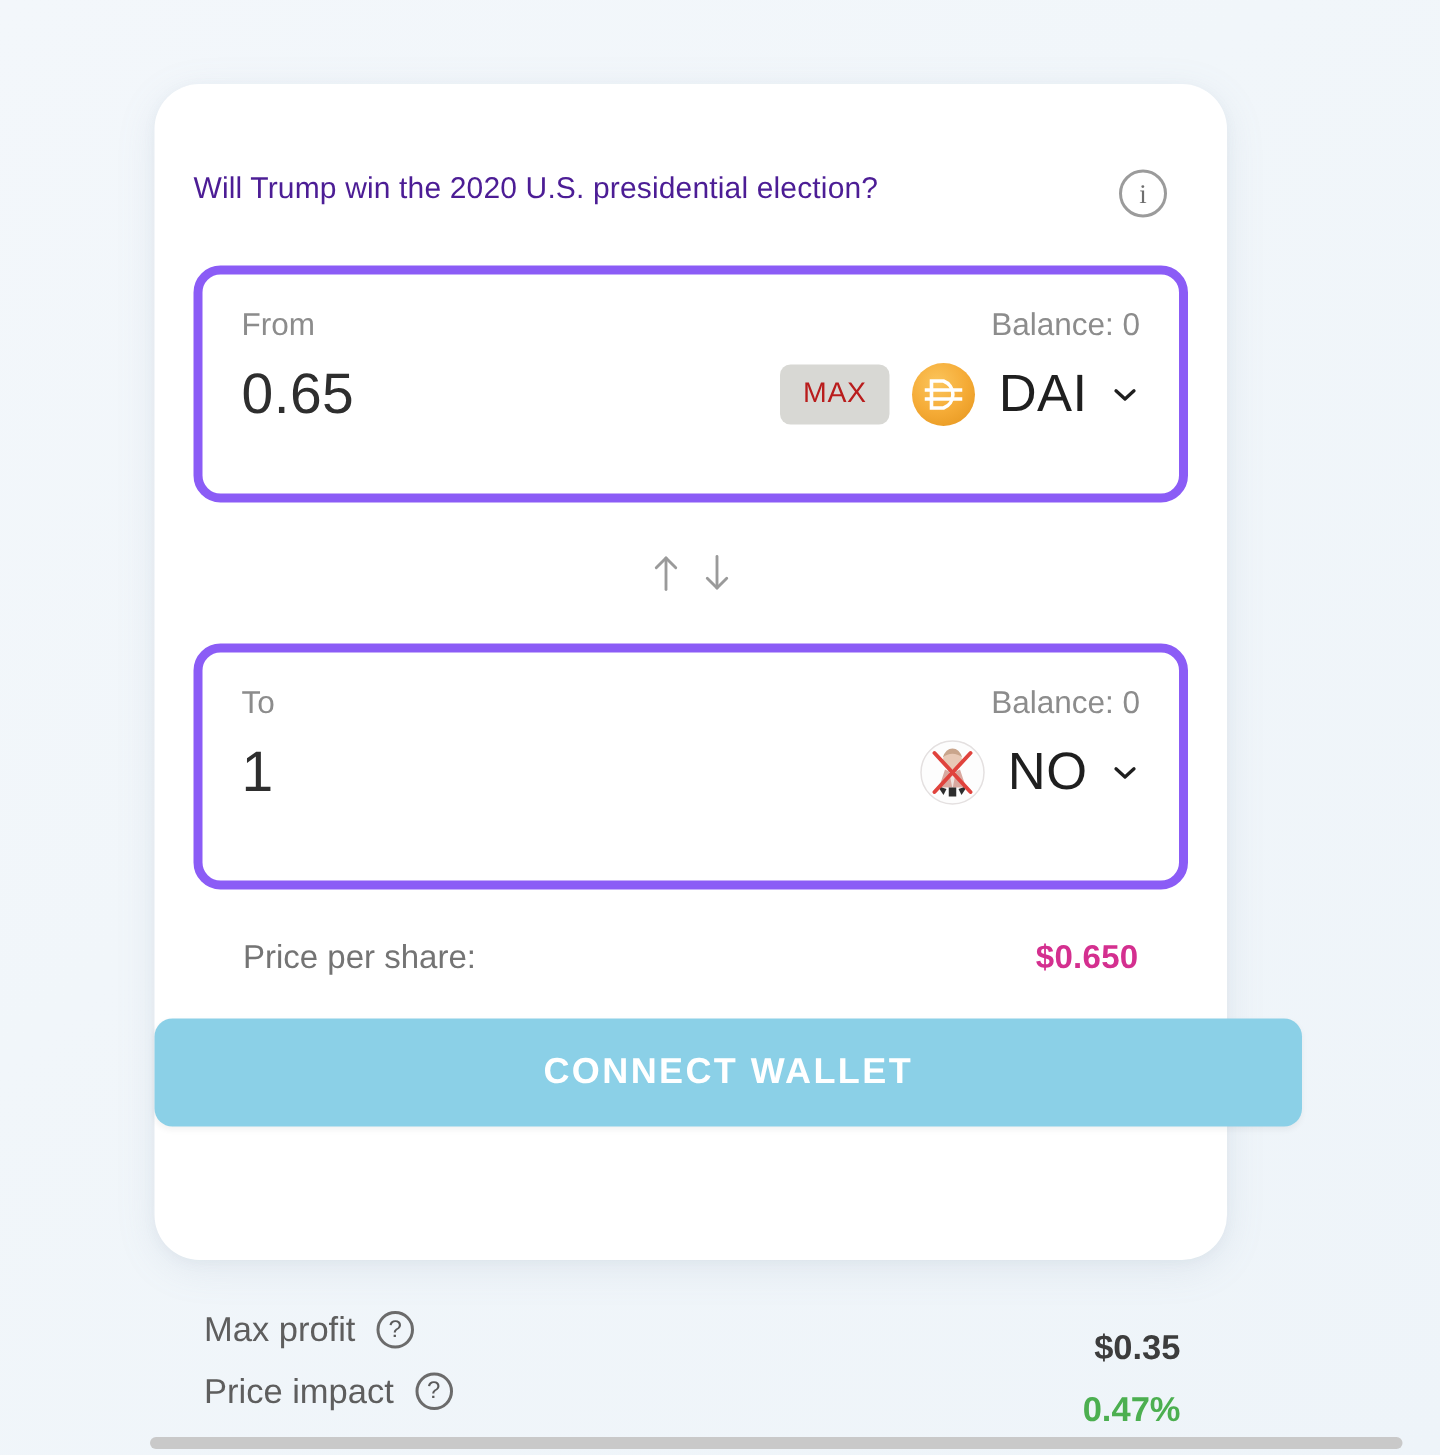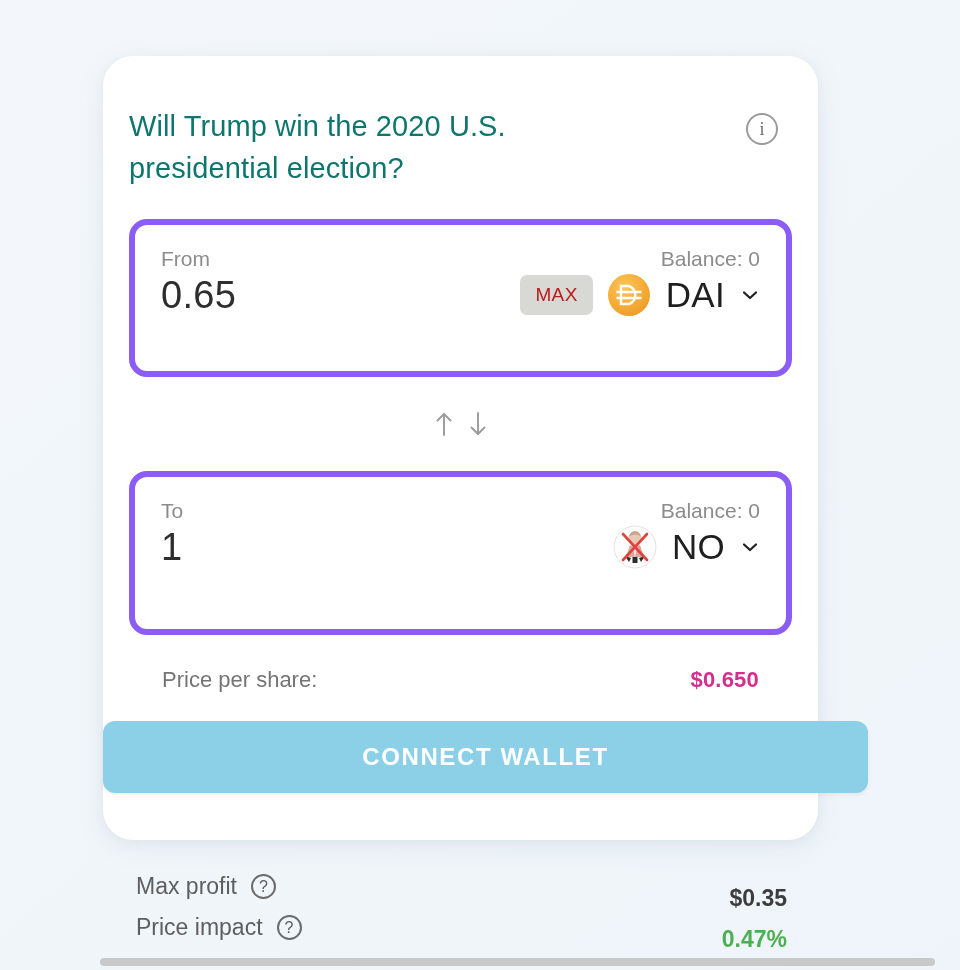--- a/index.html
+++ b/index.html
@@ -40,9 +40,9 @@
     padding: 49px 40px 0 26px;
   }
   .market-title {
-    font-size: 29px;
+    font-size: 20px;
     line-height: 42px;
-    color: #0f766e;
+    color: #4c1d95;
     font-weight: 400;
     letter-spacing: 0.1px;
     max-width: 480px;

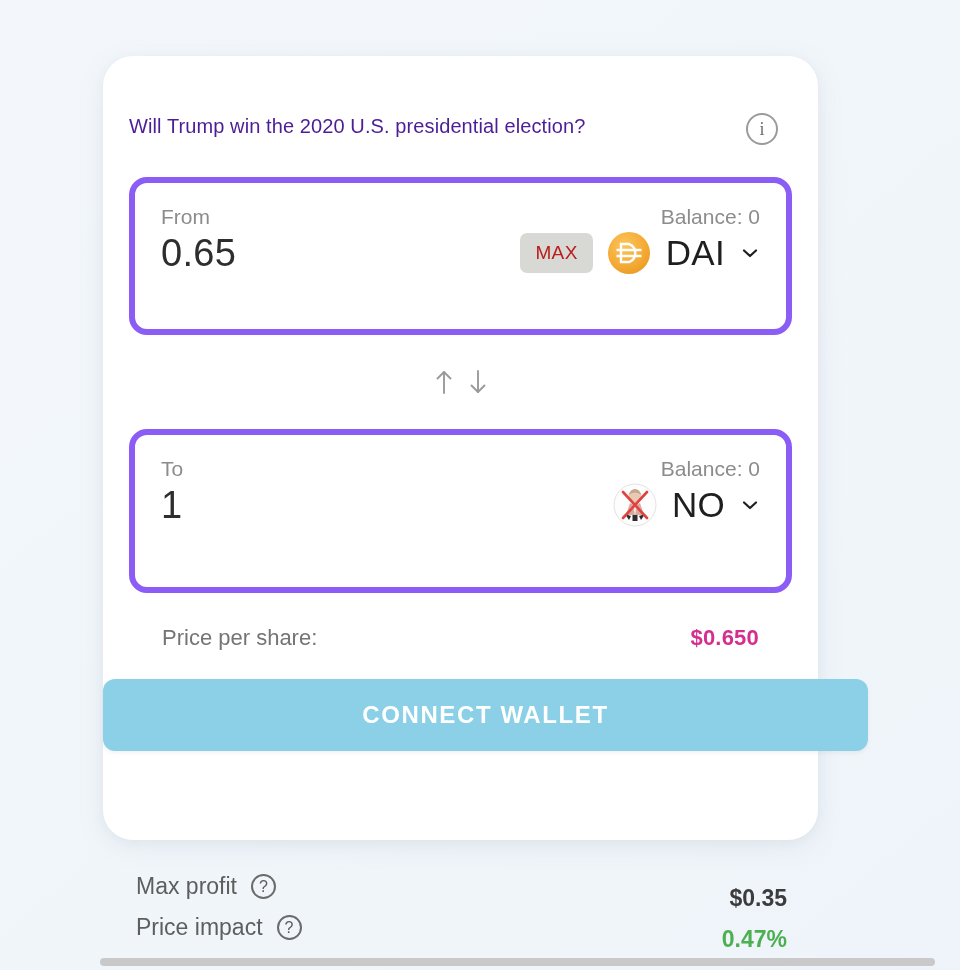--- a/index.html
+++ b/index.html
@@ -98,7 +98,7 @@
     display: flex;
     justify-content: space-between;
     align-items: center;
-    margin-top: 2px;
+    margin-top: 12px;
   }
   .token-amount {
     font-size: 38px;

